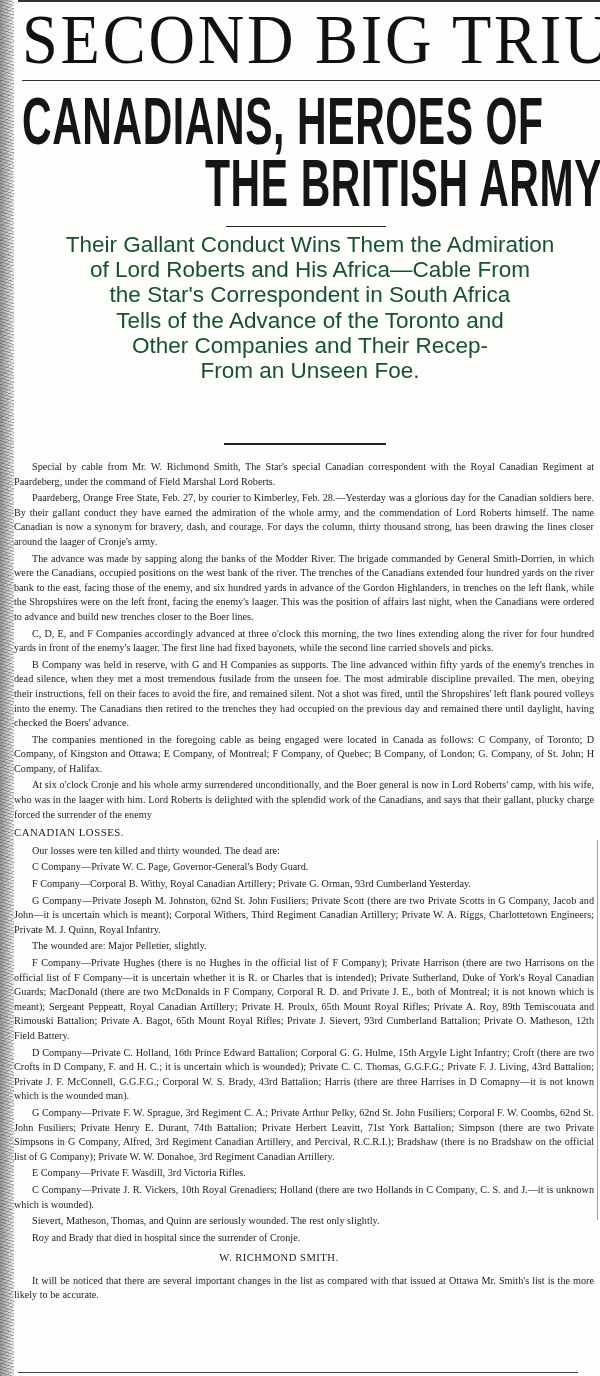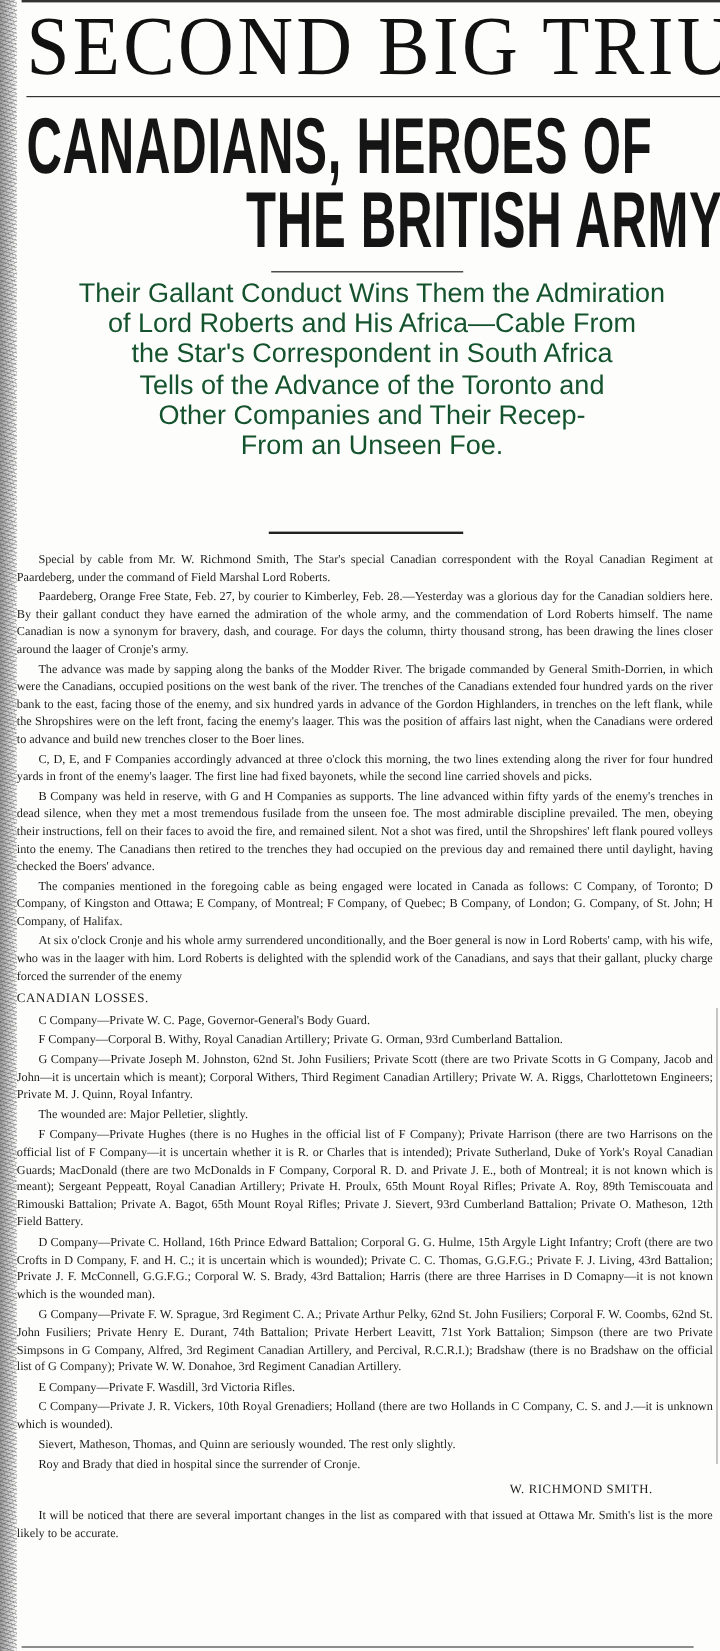--- a/index.html
+++ b/index.html
@@ -82,6 +82,7 @@
   <p>The companies mentioned in the foregoing cable as being engaged were located in Canada as follows: C Company, of Toronto; D Company, of Kingston and Ottawa; E Company, of Montreal; F Company, of Quebec; B Company, of London; G. Company, of St. John; H Company, of Halifax.</p>
   <p>At six o'clock Cronje and his whole army surrendered unconditionally, and the Boer general is now in Lord Roberts' camp, with his wife, who was in the laager with him. Lord Roberts is delighted with the splendid work of the Canadians, and says that their gallant, plucky charge forced the surrender of the enemy</p>
   <p class="center">CANADIAN LOSSES.</p>
+  <p>Our losses were ten killed and thirty wounded. The dead are:</p>
   <p>C Company—Private W. C. Page, Governor-General's Body Guard.</p>
   <p>F Company—Corporal B. Withy, Royal Canadian Artillery; Private G. Orman, 93rd Cumberland Battalion.</p>
   <p>G Company—Private Joseph M. Johnston, 62nd St. John Fusiliers; Private Scott (there are two Private Scotts in G Company, Jacob and John—it is uncertain which is meant); Corporal Withers, Third Regiment Canadian Artillery; Private W. A. Riggs, Charlottetown Engineers; Private M. J. Quinn, Royal Infantry.</p>

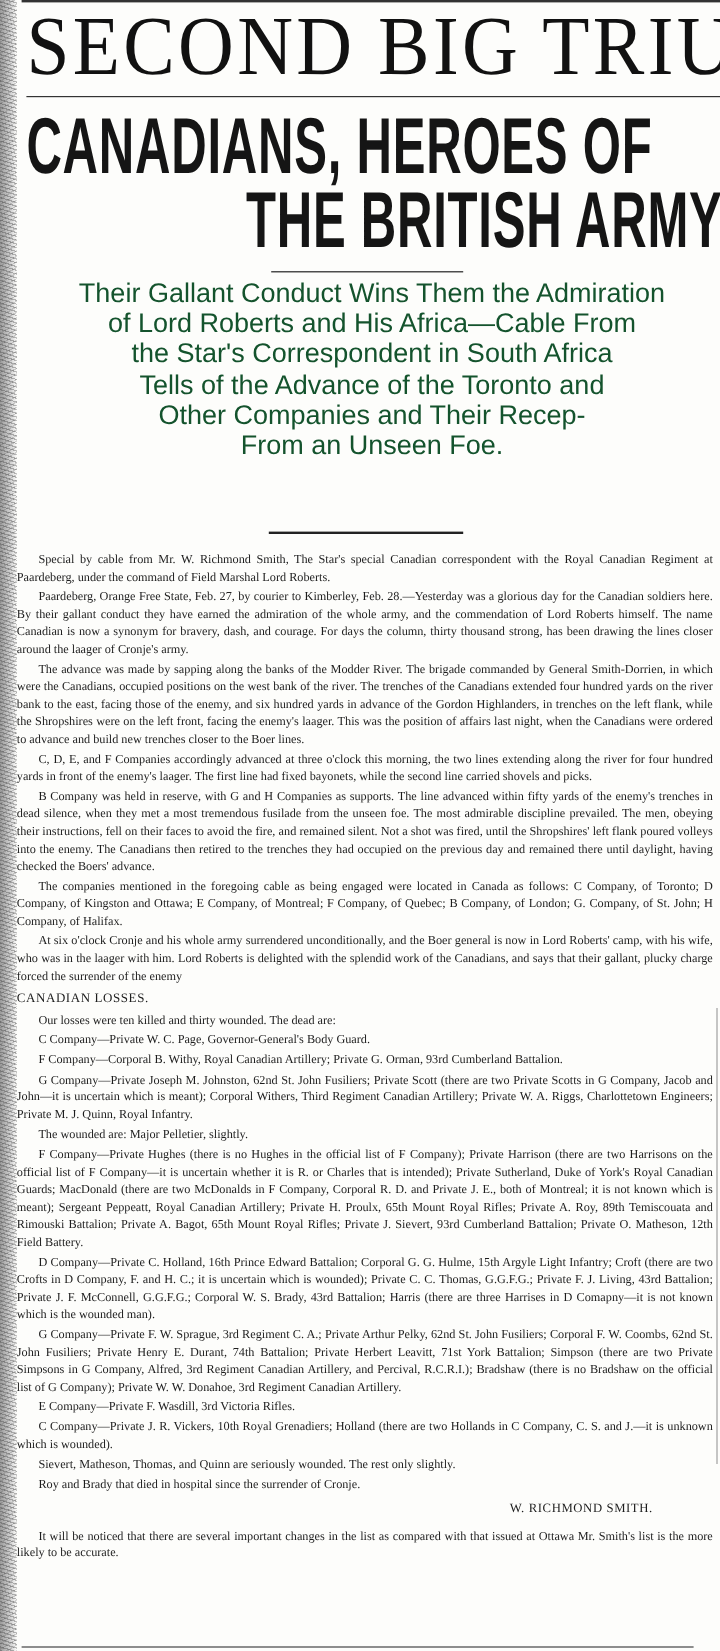--- a/index.html
+++ b/index.html
@@ -84,7 +84,7 @@
   <p class="center">CANADIAN LOSSES.</p>
   <p>Our losses were ten killed and thirty wounded. The dead are:</p>
   <p>C Company—Private W. C. Page, Governor-General's Body Guard.</p>
-  <p>F Company—Corporal B. Withy, Royal Canadian Artillery; Private G. Orman, 93rd Cumberland Battalion.</p>
+  <p>F Company—Corporal B. Withy, Royal Canadian Artillery; Private G. Orman, 93rd Cumberland Yesterday.</p>
   <p>G Company—Private Joseph M. Johnston, 62nd St. John Fusiliers; Private Scott (there are two Private Scotts in G Company, Jacob and John—it is uncertain which is meant); Corporal Withers, Third Regiment Canadian Artillery; Private W. A. Riggs, Charlottetown Engineers; Private M. J. Quinn, Royal Infantry.</p>
   <p>The wounded are: Major Pelletier, slightly.</p>
   <p>F Company—Private Hughes (there is no Hughes in the official list of F Company); Private Harrison (there are two Harrisons on the official list of F Company—it is uncertain whether it is R. or Charles that is intended); Private Sutherland, Duke of York's Royal Canadian Guards; MacDonald (there are two McDonalds in F Company, Corporal R. D. and Private J. E., both of Montreal; it is not known which is meant); Sergeant Peppeatt, Royal Canadian Artillery; Private H. Proulx, 65th Mount Royal Rifles; Private A. Roy, 89th Temiscouata and Rimouski Battalion; Private A. Bagot, 65th Mount Royal Rifles; Private J. Sievert, 93rd Cumberland Battalion; Private O. Matheson, 12th Field Battery.</p>

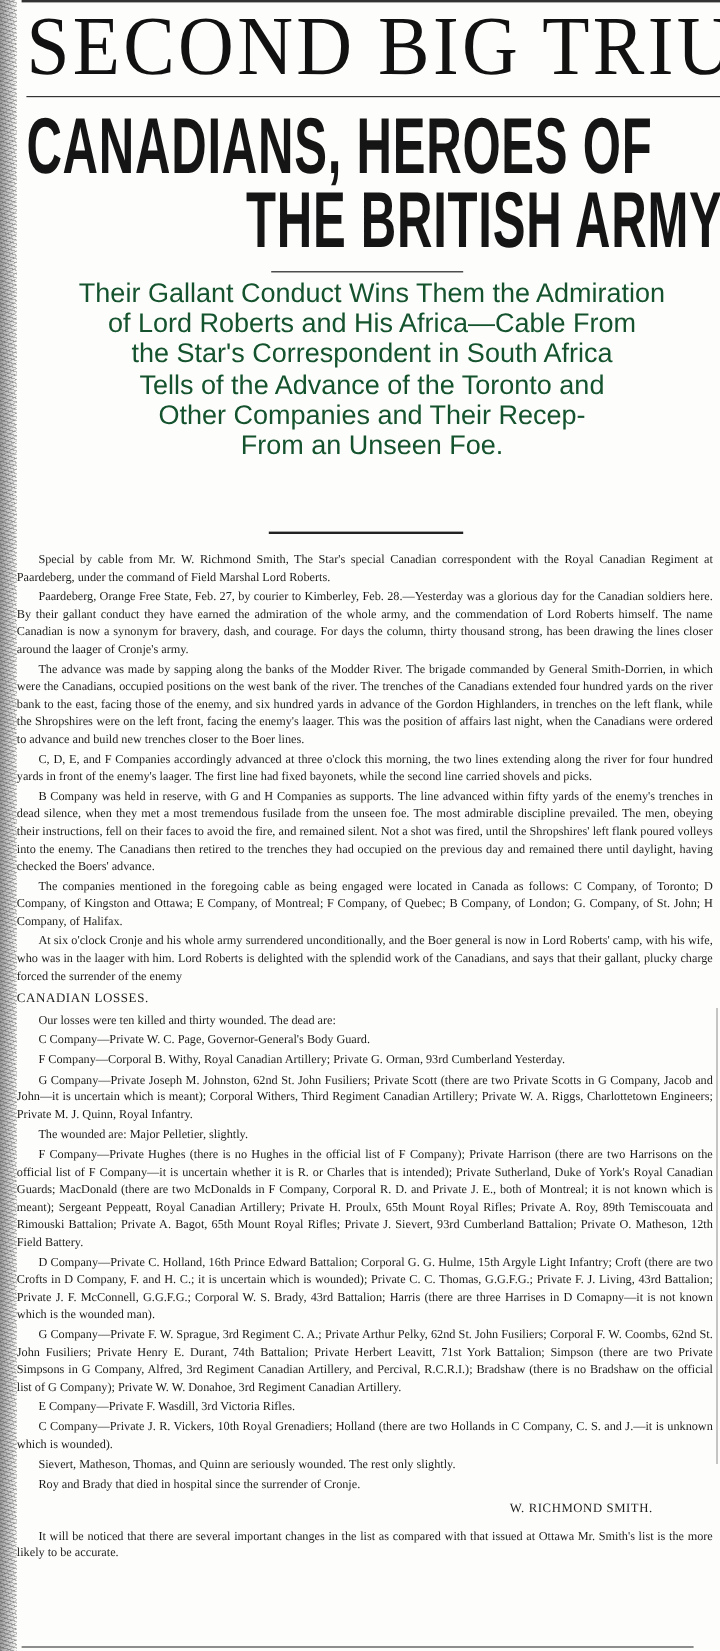--- a/index.html
+++ b/index.html
@@ -45,7 +45,7 @@
   }
   .body-text p { margin: 0 0 2px 0; text-indent: 18px; }
   .body-text .center { text-align: left; text-indent: 0; margin: 3px 0 4px; letter-spacing: 0.5px; font-size: 10.8px; }
-  .body-text .sig { text-align: right; text-indent: 0; margin: 6px 50px 8px 0; letter-spacing: 0.5px; font-size: 10.6px; }
+  .body-text .sig { text-align: center; text-indent: 0; margin: 6px 50px 8px 0; letter-spacing: 0.5px; font-size: 10.6px; }
   .bottom-rule { position: absolute; left: 18px; top: 1372px; width: 560px; height: 1px; background: #444; }
 </style>
 </head>

